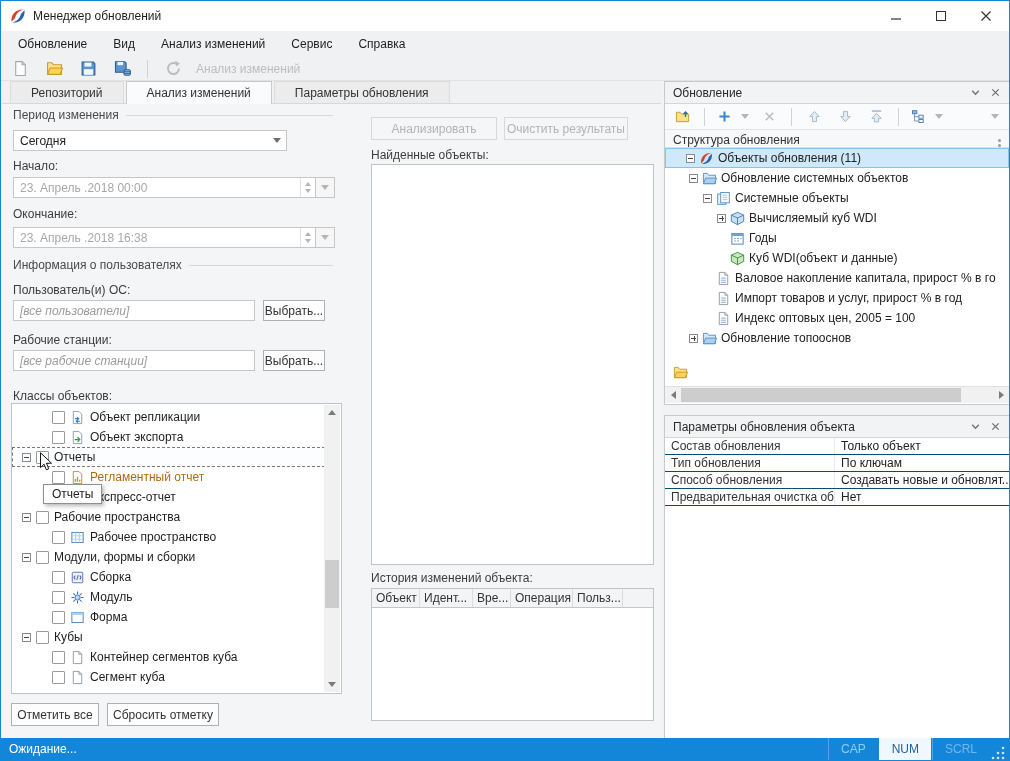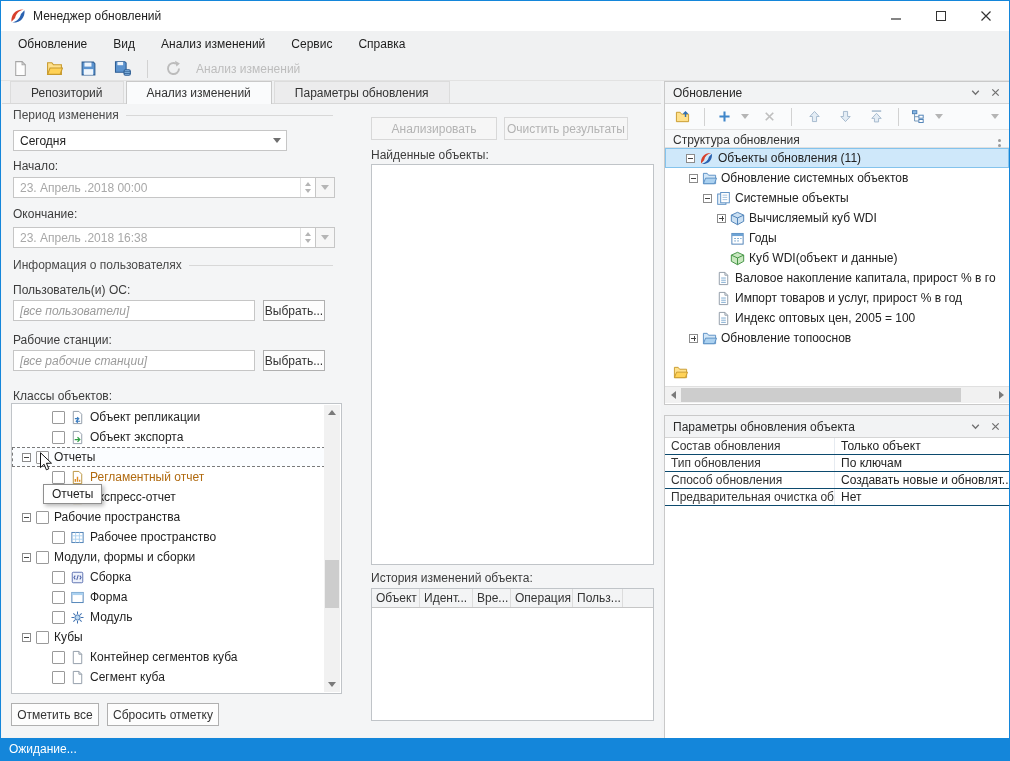--- a/index.html
+++ b/index.html
@@ -424,16 +424,16 @@
       <div class="trow child">
         <span class="cb"></span>
         <svg class="ic">
+            <use href="#i-module"></use>
+          </svg>
+        <span class="tl">Модуль</span>
+      </div>
+      <div class="trow child">
+        <span class="cb"></span>
+        <svg class="ic">
             <use href="#i-window"></use>
           </svg>
         <span class="tl">Форма</span>
-      </div>
-      <div class="trow child">
-        <span class="cb"></span>
-        <svg class="ic">
-            <use href="#i-module"></use>
-          </svg>
-        <span class="tl">Модуль</span>
       </div>
       <div class="trow grp-row">
         <span class="exp"></span>

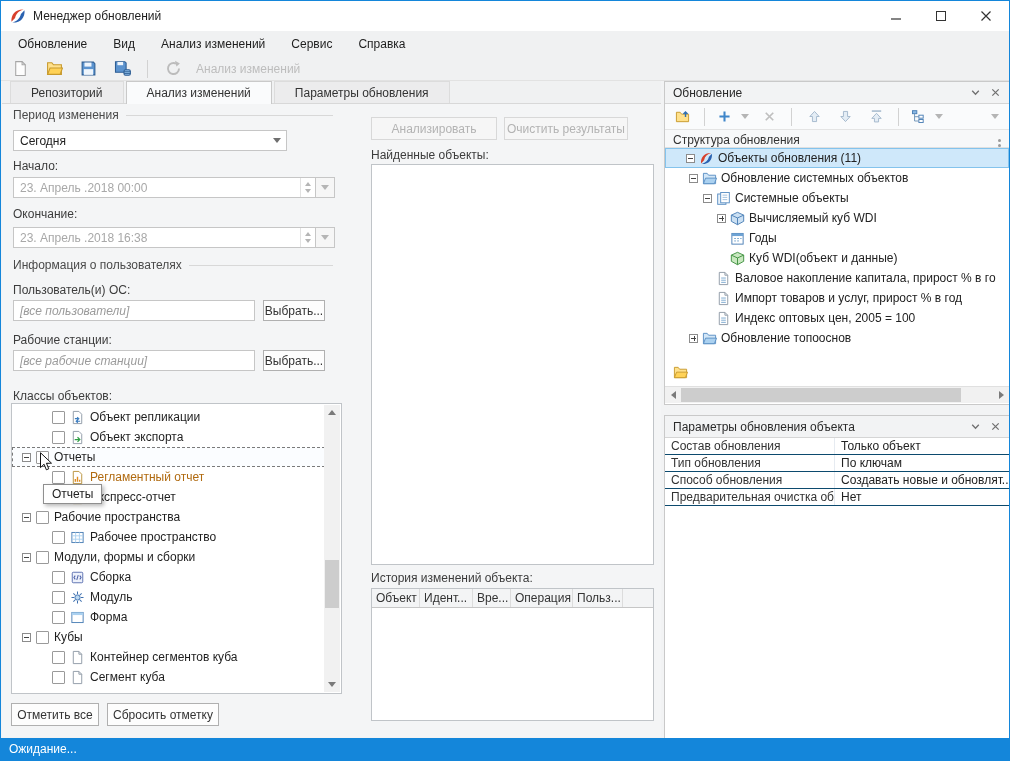--- a/index.html
+++ b/index.html
@@ -682,6 +682,23 @@
 
   <div class="statusbar">
     <span>Ожидание...</span>
+    <span style="margin-left:auto;display:flex;height:22px;align-items:center">
+      <span class="sb-cell sb-dim">CAP</span>
+      <span class="sb-cell sb-on">NUM</span>
+      <span class="sb-cell sb-dimmer">SCRL</span>
+      <span class="grip">
+        <svg width="14" height="14">
+            <g fill="rgba(255,255,255,.8)">
+              <circle cx="12" cy="12" r="1.3"></circle>
+              <circle cx="12" cy="7" r="1.3"></circle>
+              <circle cx="7" cy="12" r="1.3"></circle>
+              <circle cx="12" cy="2" r="1.3"></circle>
+              <circle cx="7" cy="7" r="1.3"></circle>
+              <circle cx="2" cy="12" r="1.3"></circle>
+            </g>
+          </svg>
+      </span>
+    </span>
   </div>
 
   <div class="tooltip" style="left:42px;top:483px">Отчеты</div>

